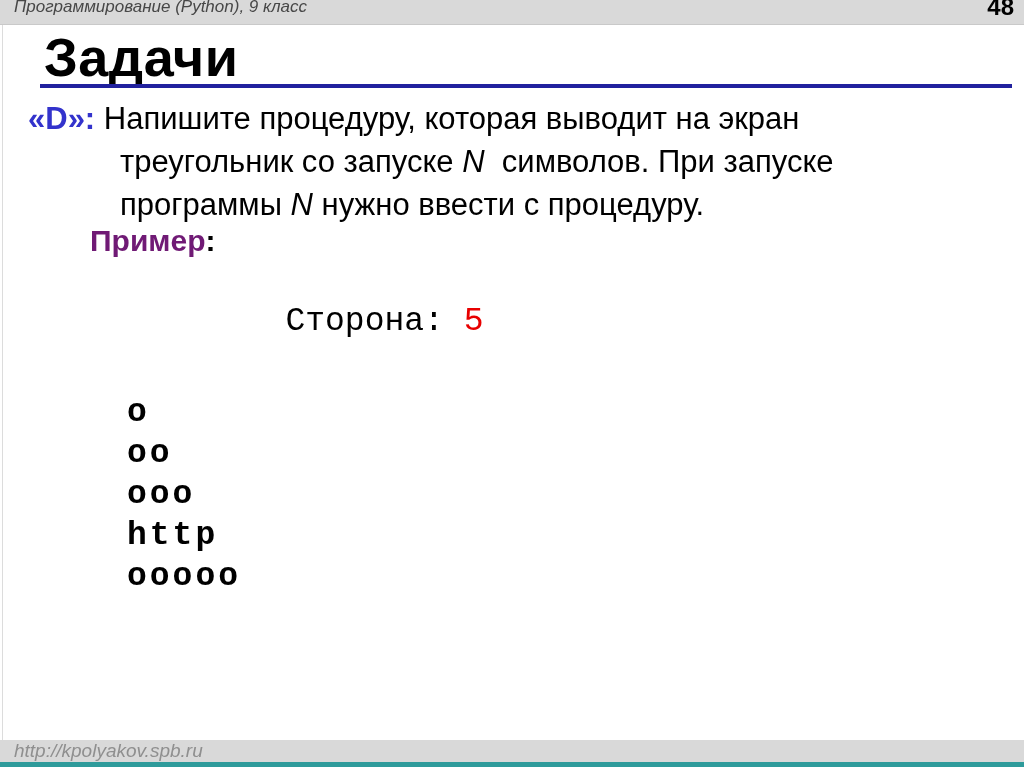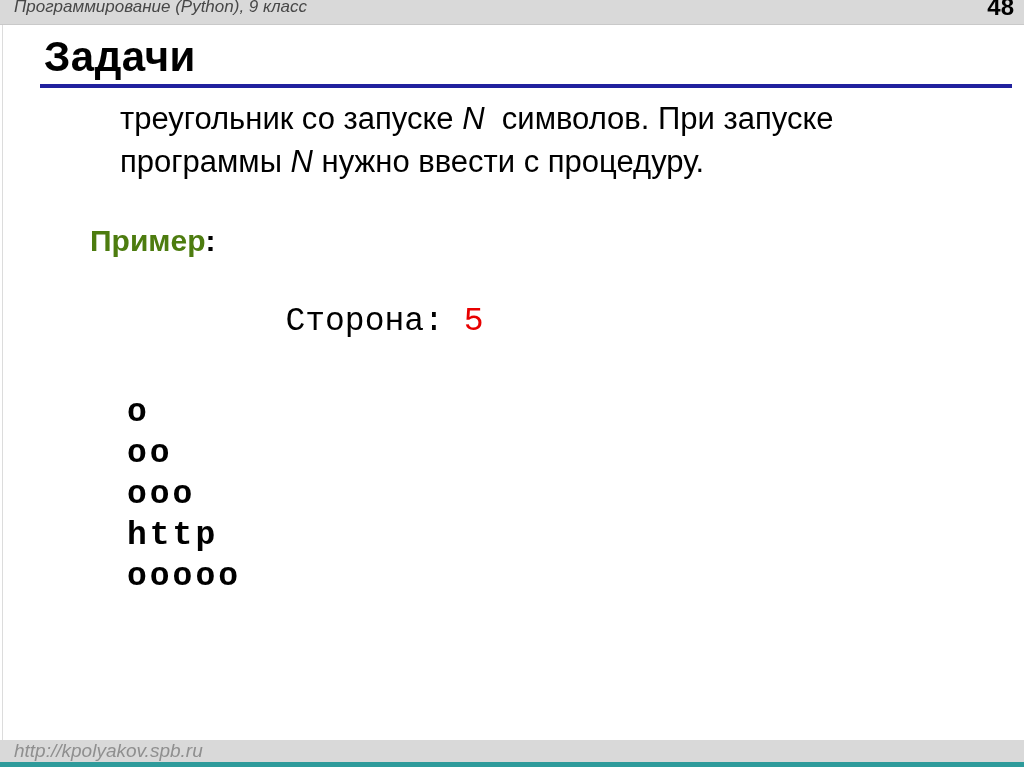--- a/index.html
+++ b/index.html
@@ -43,7 +43,7 @@
   .title {
     position: absolute; left: 44px; top: 34px;
     margin: 0;
-    font-size: 42px; line-height: 46px;
+    font-size: 54px; line-height: 46px;
     font-weight: bold; color: #000000;
     letter-spacing: 0.5px;
   }

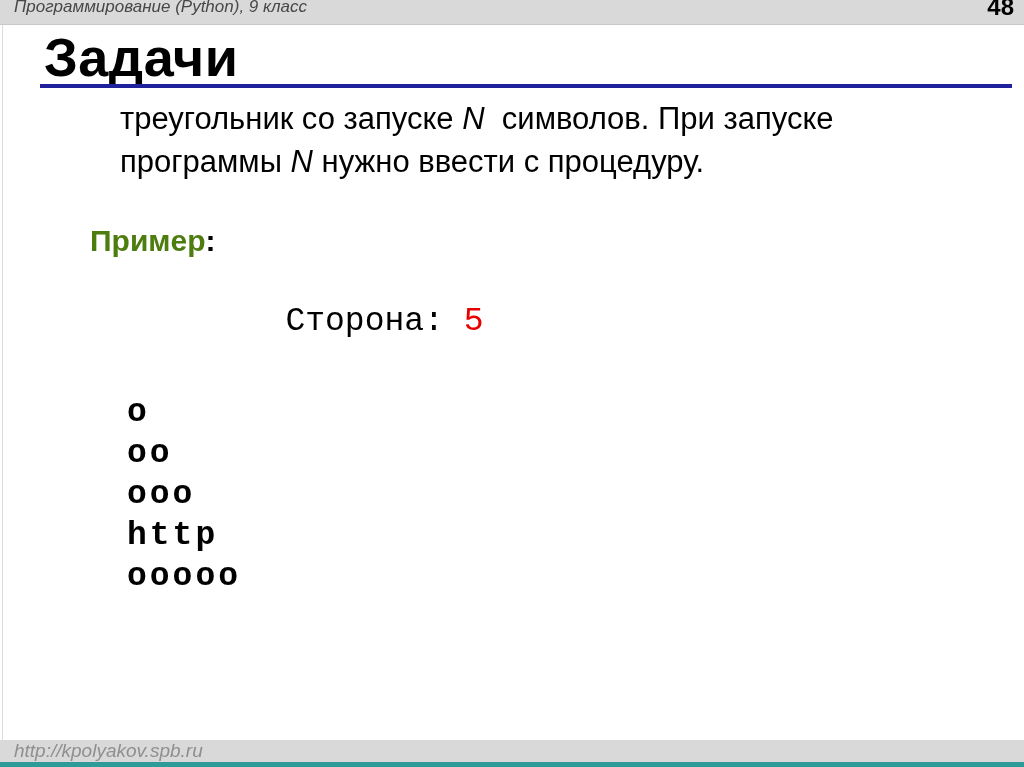--- a/index.html
+++ b/index.html
@@ -118,6 +118,7 @@
     <div class="title-underline"></div>
 
     <div class="task" id="task-lines">
+        <div class="task-line"><span class="seg-label">«D»: </span><span class="seg-normal">Напишите процедуру, которая выводит на экран</span></div>
         <div class="task-line indent"><span class="seg-normal">треугольник со запуске </span><span class="seg-var">N</span><span class="seg-normal">&nbsp; символов. При запуске</span></div>
         <div class="task-line indent"><span class="seg-normal">программы </span><span class="seg-var">N</span><span class="seg-normal"> нужно ввести с процедуру.</span></div>
       </div>

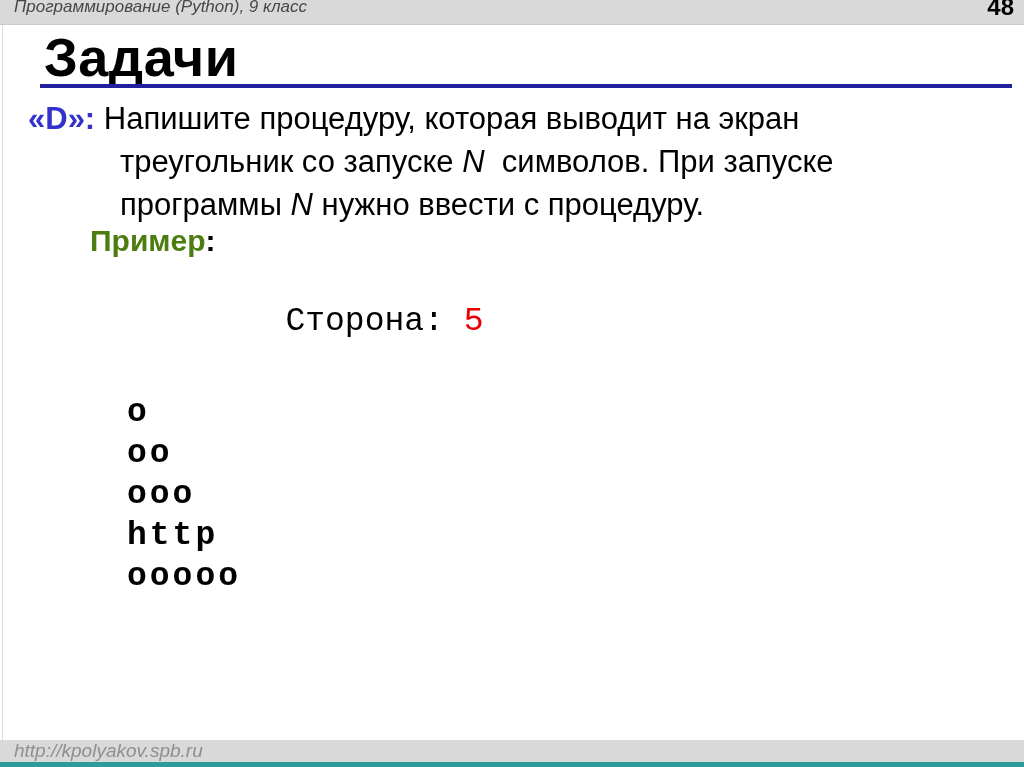--- a/index.html
+++ b/index.html
@@ -69,7 +69,7 @@
     position: absolute; left: 90px; top: 224px;
     font-size: 30px; font-weight: bold; line-height: 34px;
   }
-  .example-word { color: #4d7c0f; }
+  .example-word { color: #701a75; }
   .example-colon { color: #000000; }
   .code {
     position: absolute; left: 127px; top: 260px;

